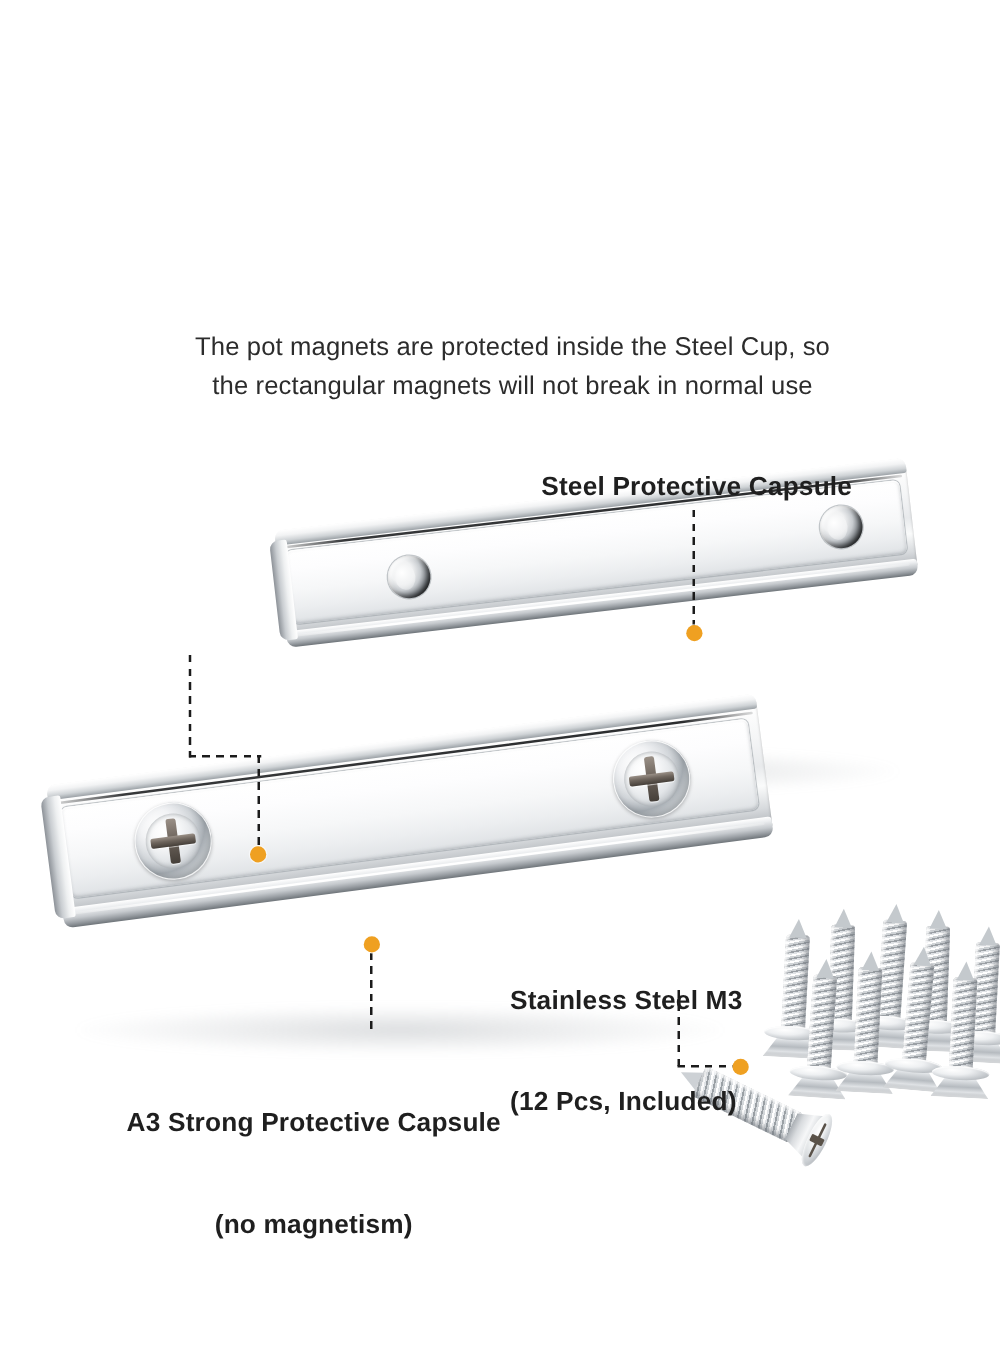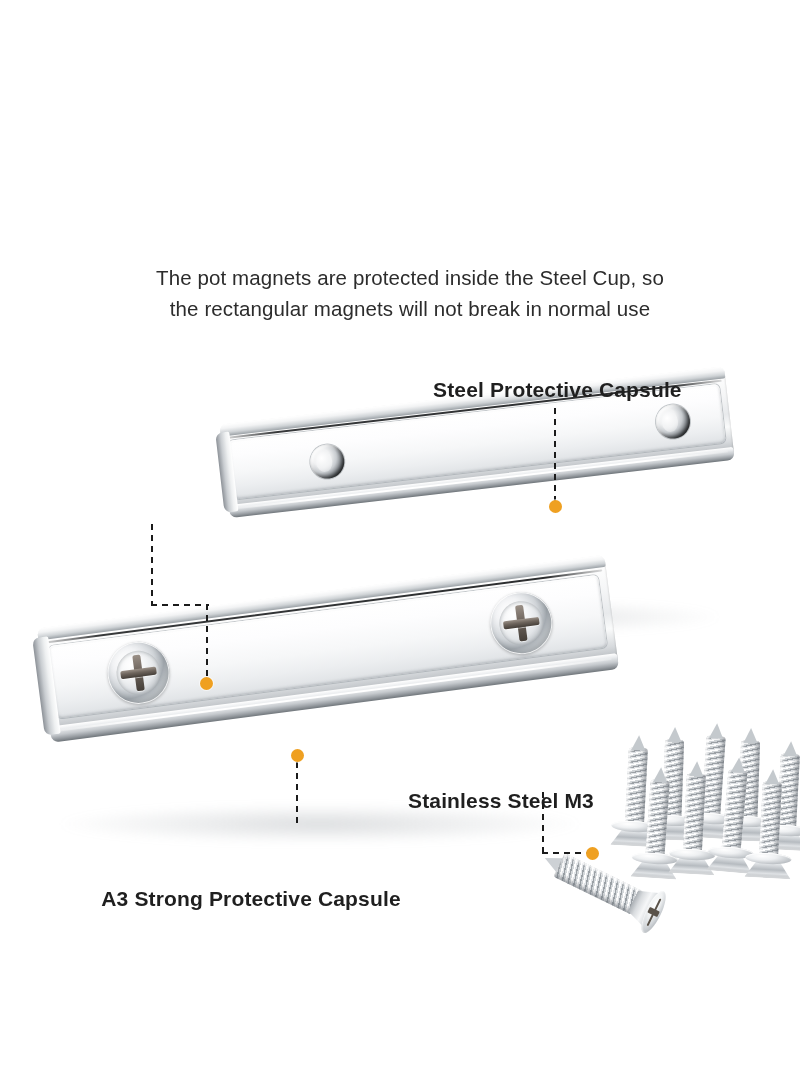--- a/index.html
+++ b/index.html
@@ -462,6 +462,7 @@
 
   <div class="label" id="label-screws">
     <div>Stainless Steel M3</div>
+    <div>(12 Pcs, Included)</div>
   </div>
   <div class="leader">
     <div class="dash" style="left:505px; top:792px; height:62px;"></div>

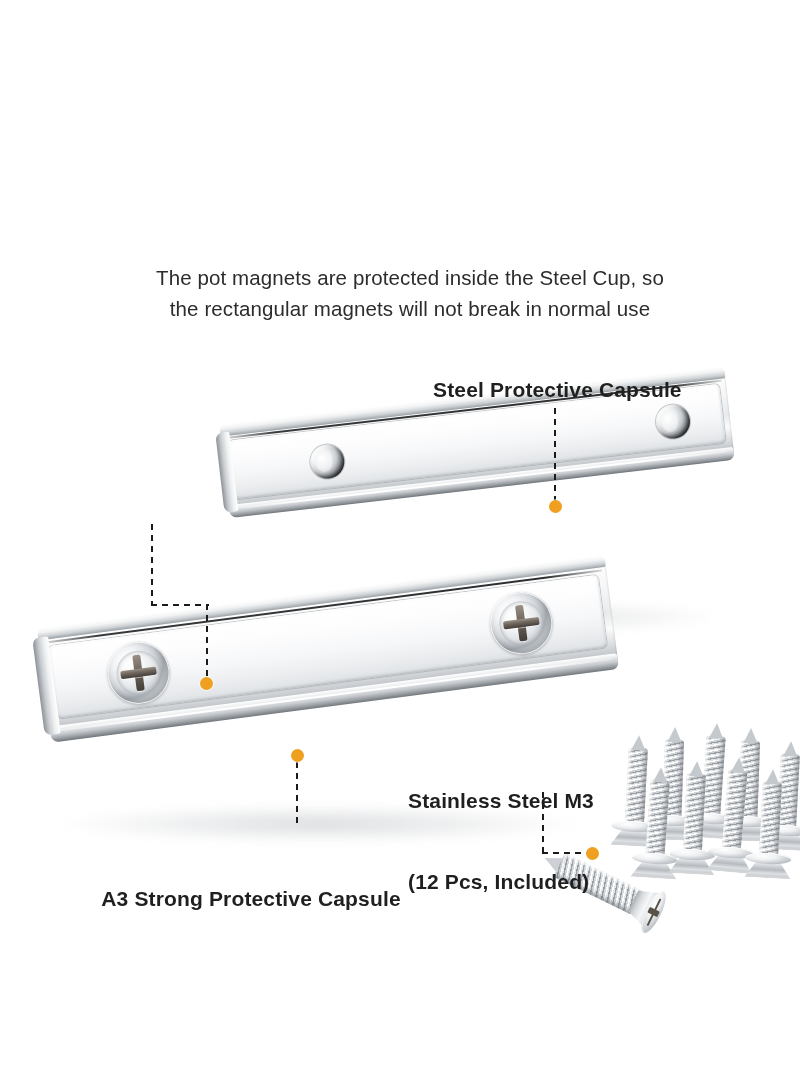--- a/index.html
+++ b/index.html
@@ -454,6 +454,7 @@
 
   <div class="label" id="label-a3">
     <div>A3 Strong Protective Capsule</div>
+    <div>(no magnetism)</div>
   </div>
   <div class="leader">
     <div class="dash" style="left:259px; top:762px; height:64px;"></div>

